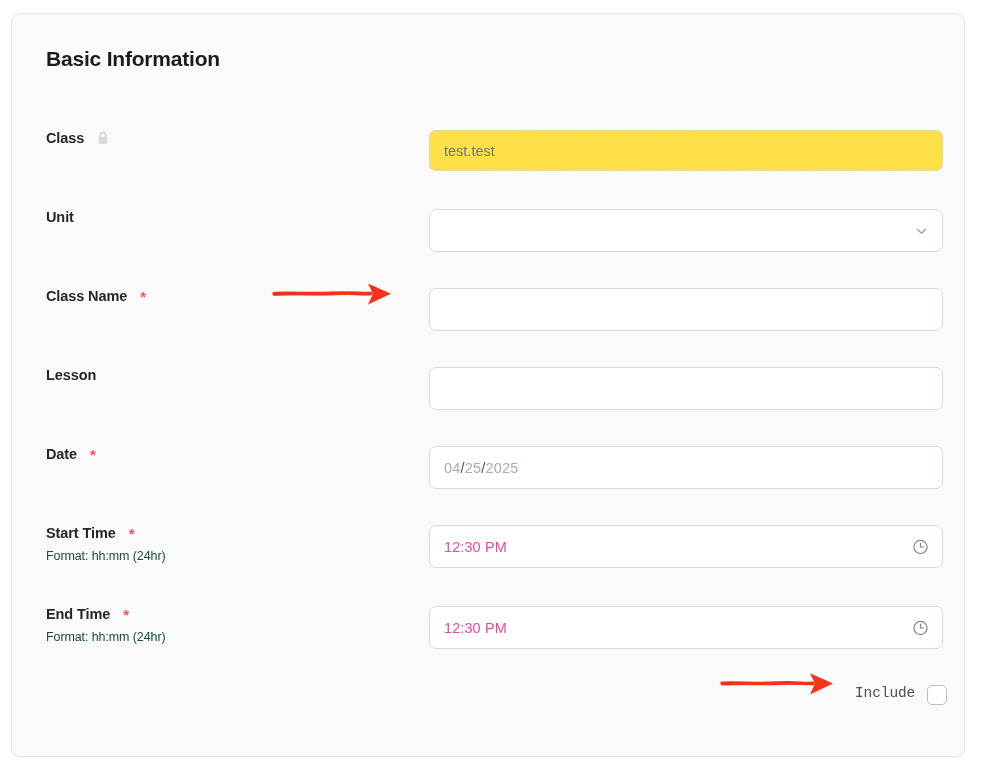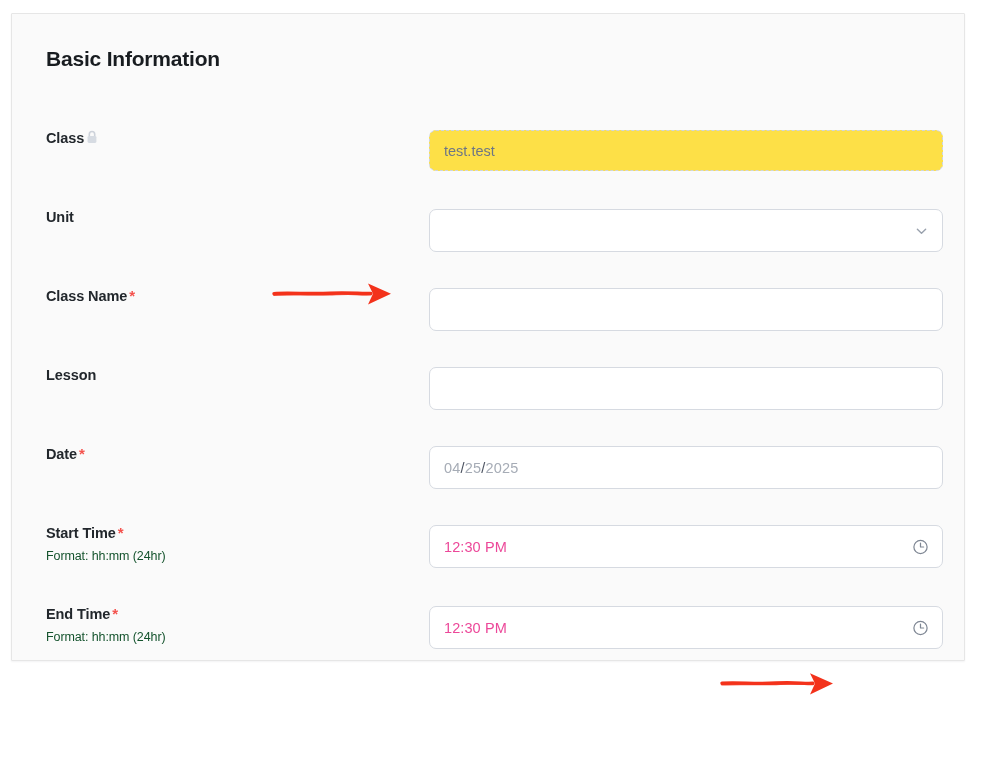--- a/index.html
+++ b/index.html
@@ -25,10 +25,10 @@
     left: 11px;
     top: 13px;
     width: 954px;
-    height: 648px;
+    height: 744px;
     background: #fafafa;
     border: 1px solid #e6e6e6;
-    border-radius: 1px;
+    border-radius: 9px;
     box-shadow: 0 1px 2px rgba(16,24,40,.05);
     overflow: hidden;
   }

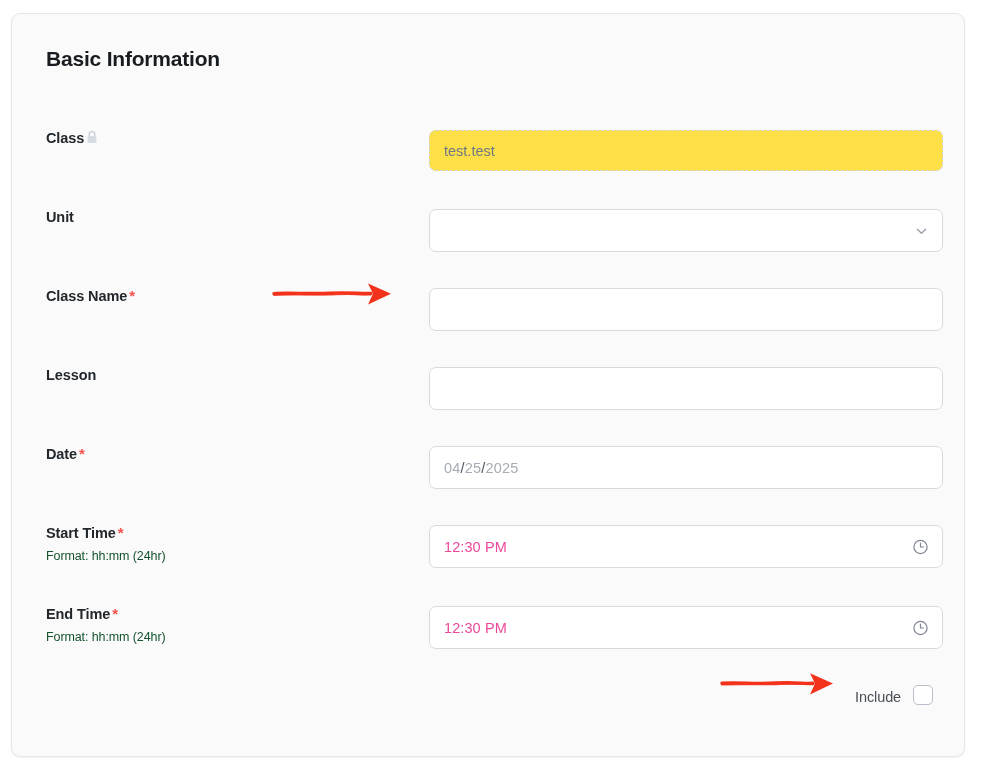--- a/index.html
+++ b/index.html
@@ -63,7 +63,8 @@
     color: #22272c;
     letter-spacing: -0.1px;
     display: flex;
-    gap: 2px;
+    align-items: center;
+    gap: 13px;
     white-space: nowrap;
   }
 

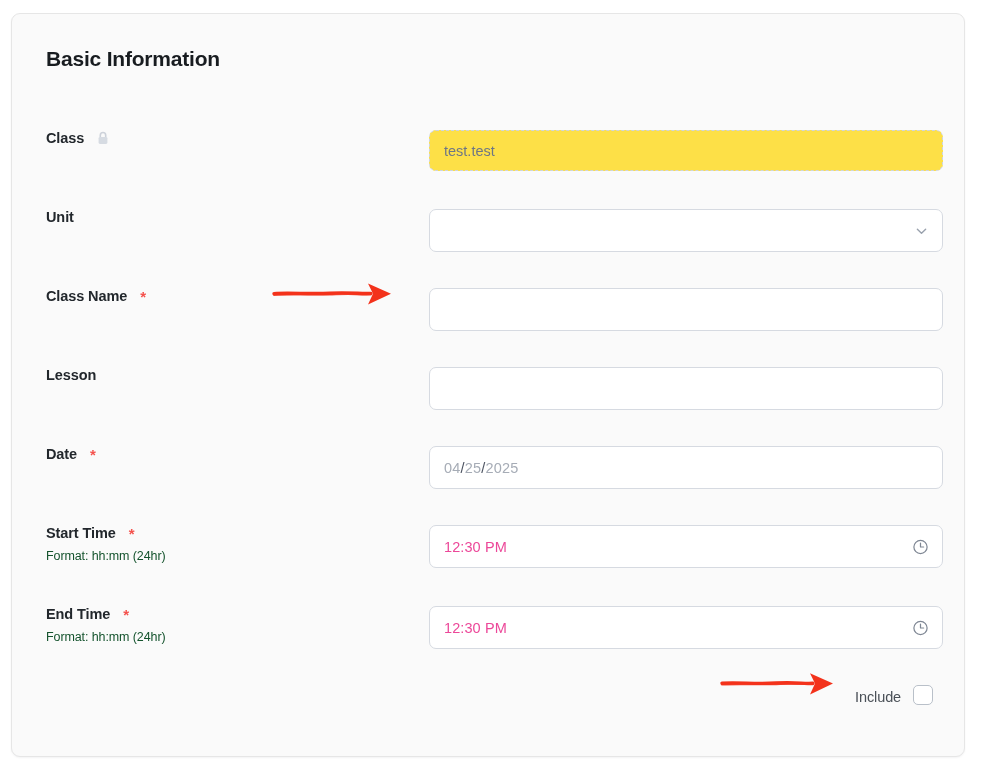--- a/index.html
+++ b/index.html
@@ -135,8 +135,9 @@
   .include-wrap {
     position: absolute;
     display: flex;
-    align-items: flex-end;
+    align-items: flex-start;
     gap: 12px;
+    font-family: Liberation Mono, monospace;
   }
 
   .include-label {

